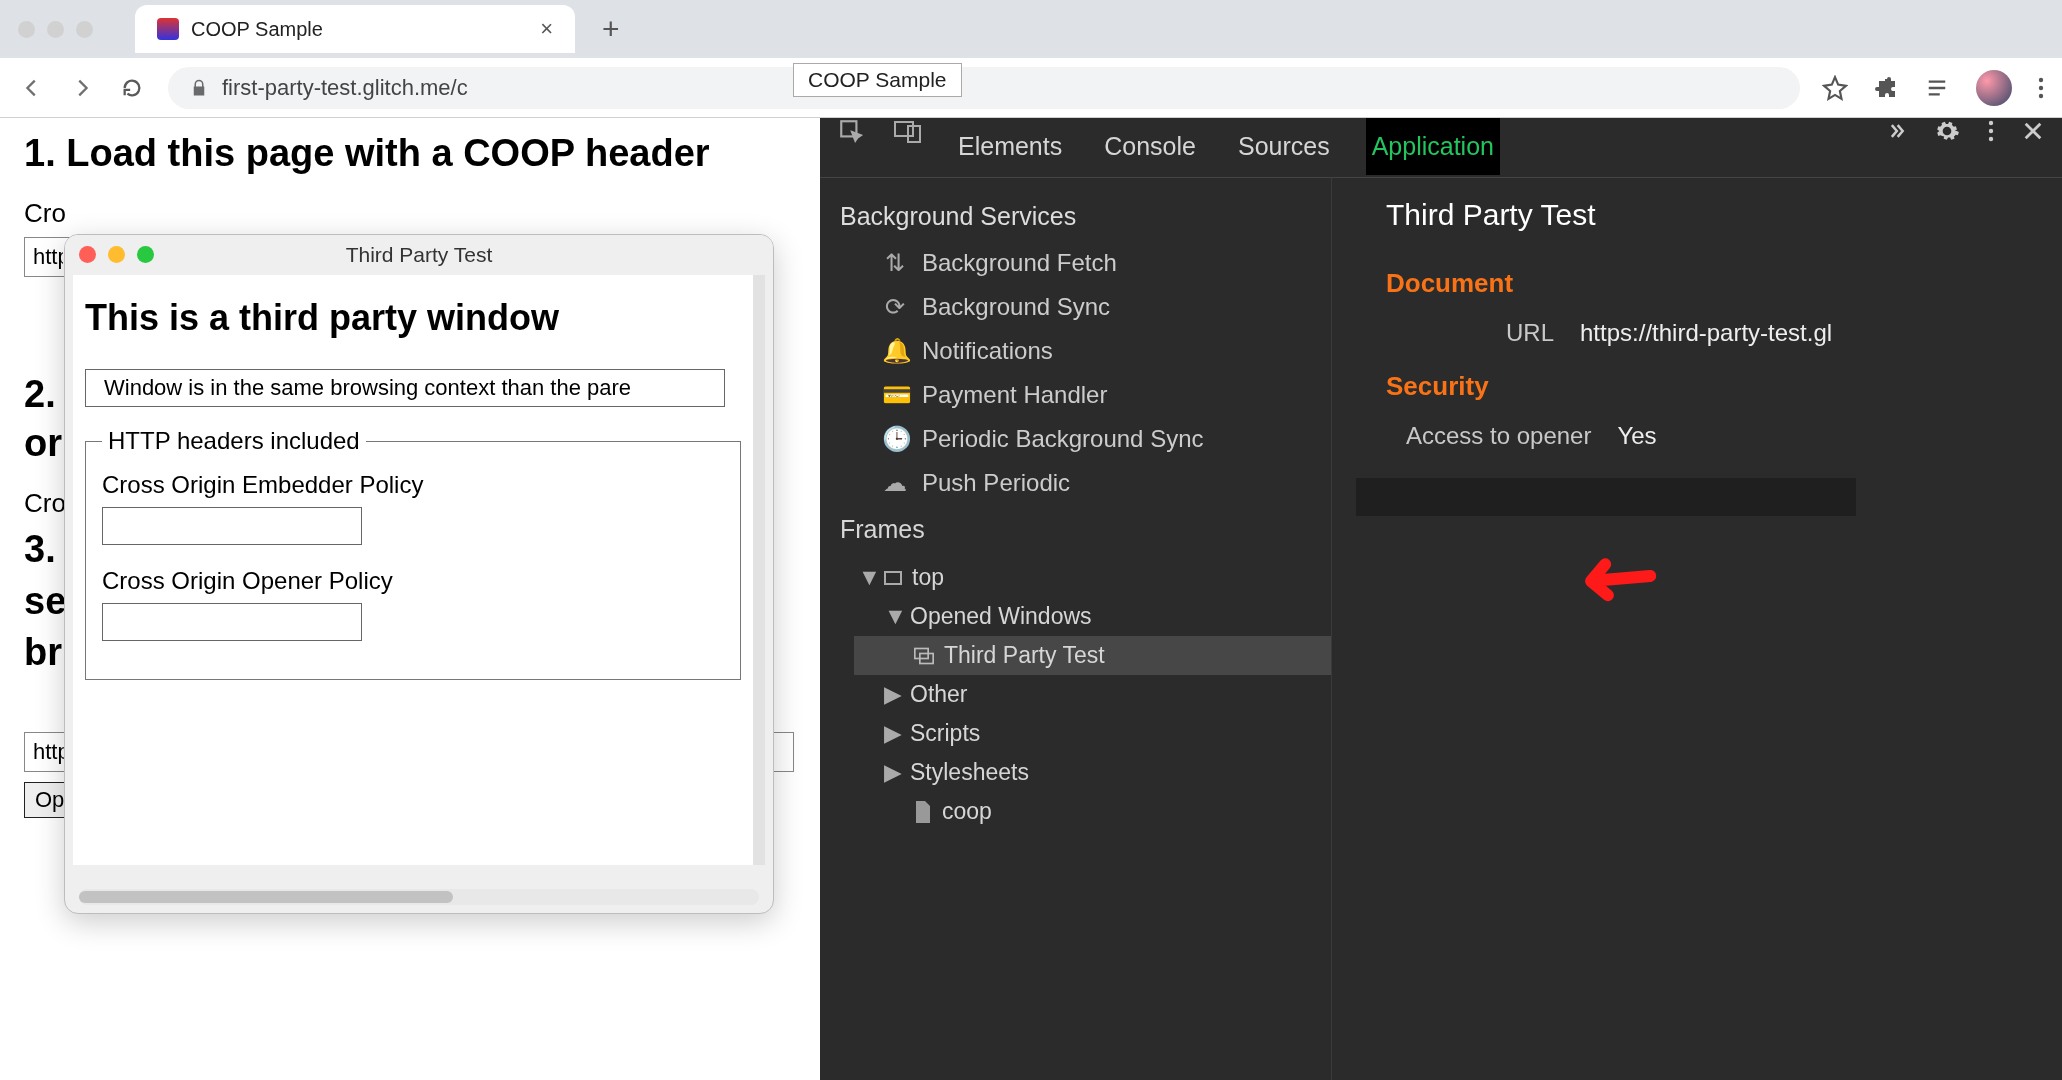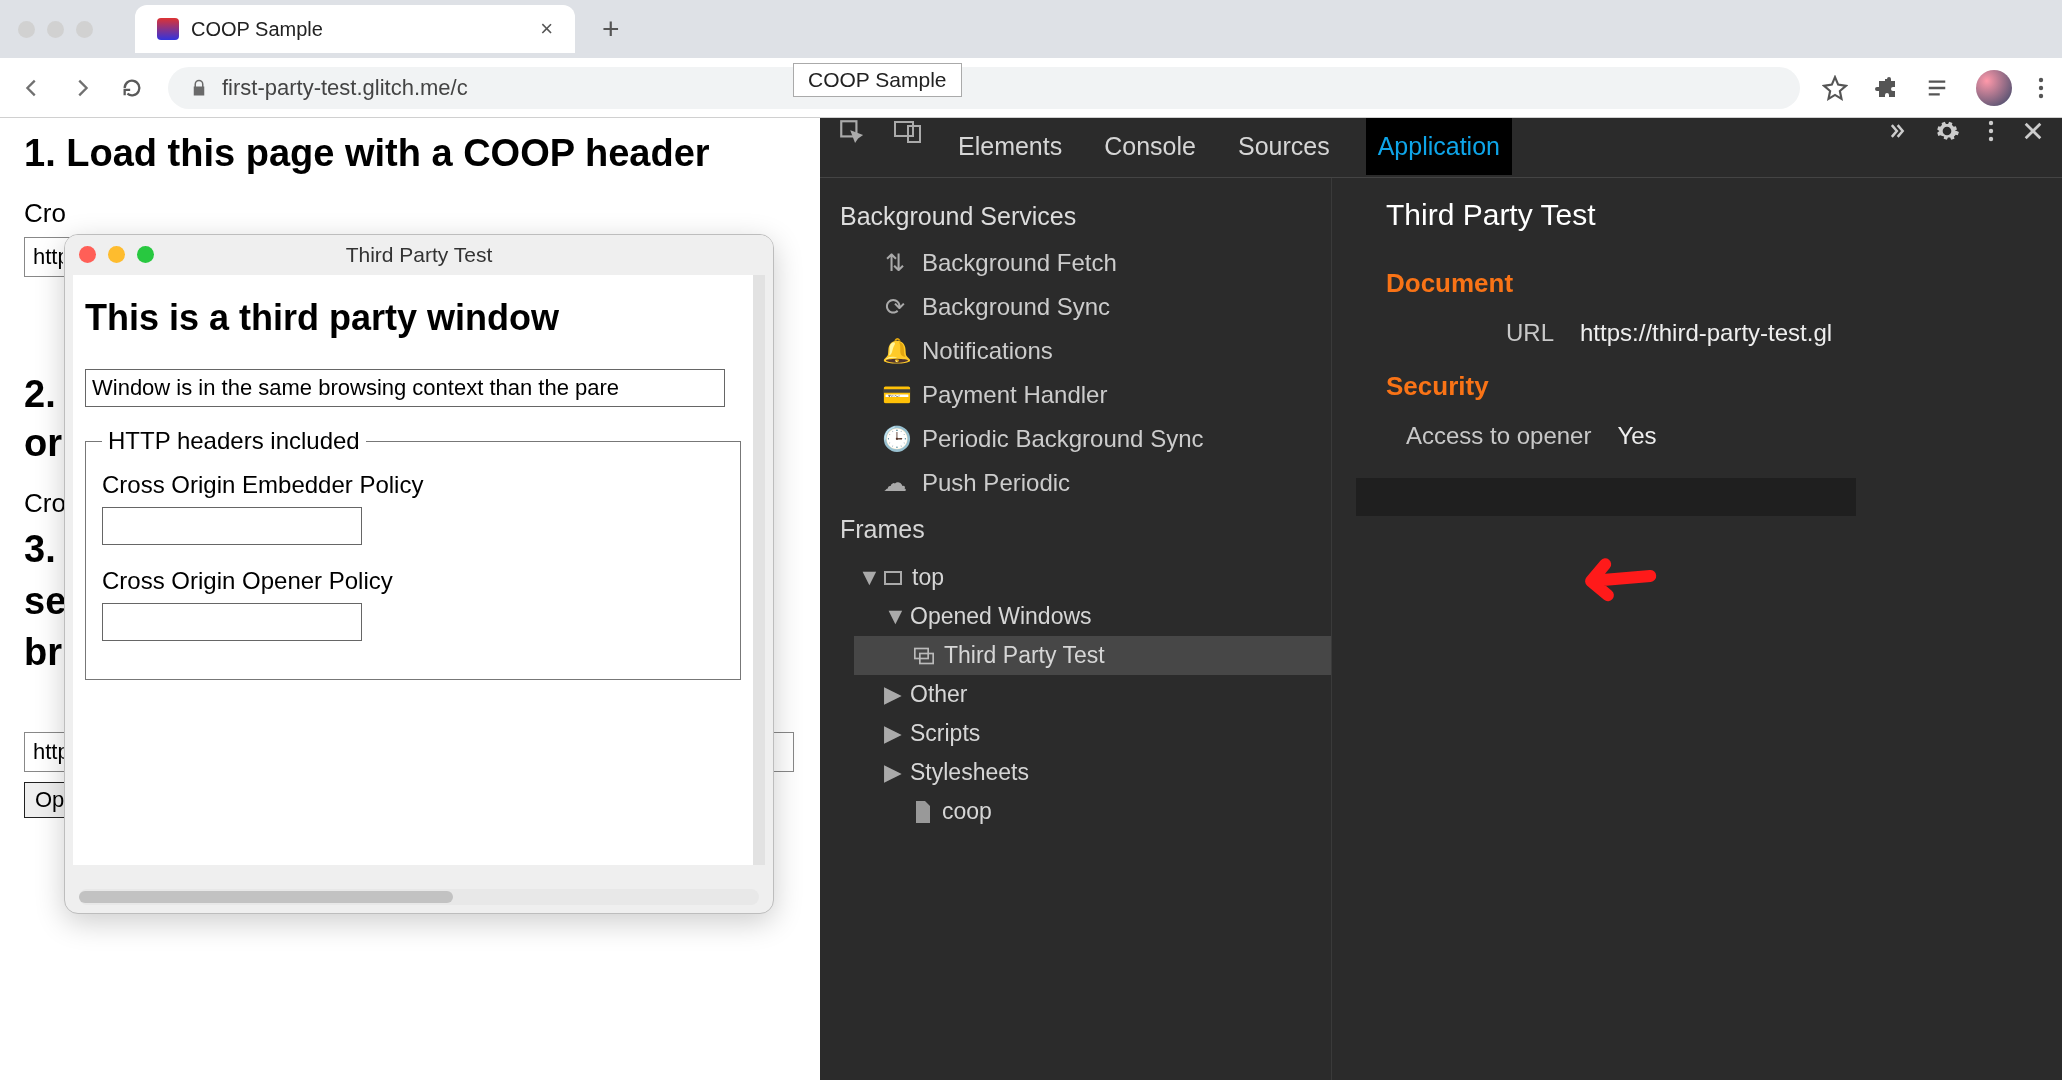--- a/index.html
+++ b/index.html
@@ -61,7 +61,7 @@
 .dt-toolbar { height: 60px; display: flex; align-items: flex-start; border-bottom: 1px solid #444; padding: 0 18px; gap: 30px; }
 .dt-ico { color:#aaa; }
 .dt-tab { padding: 14px 6px; font-size: 25px; color: #d6d6d6; }
-.dt-tab.active { background:#000; color:#0ea5e9; padding: 14px 12px; }
+.dt-tab.active { background:#000; color:#22c55e; padding: 14px 6px; }
 .dt-right { margin-left:auto; display:flex; gap:28px; align-items:center; }
 .dt-body { display:flex; flex:1; overflow:hidden; }
 .dt-left { width: 512px; border-right: 1px solid #3a3a3a; padding-top: 14px; overflow:hidden; }

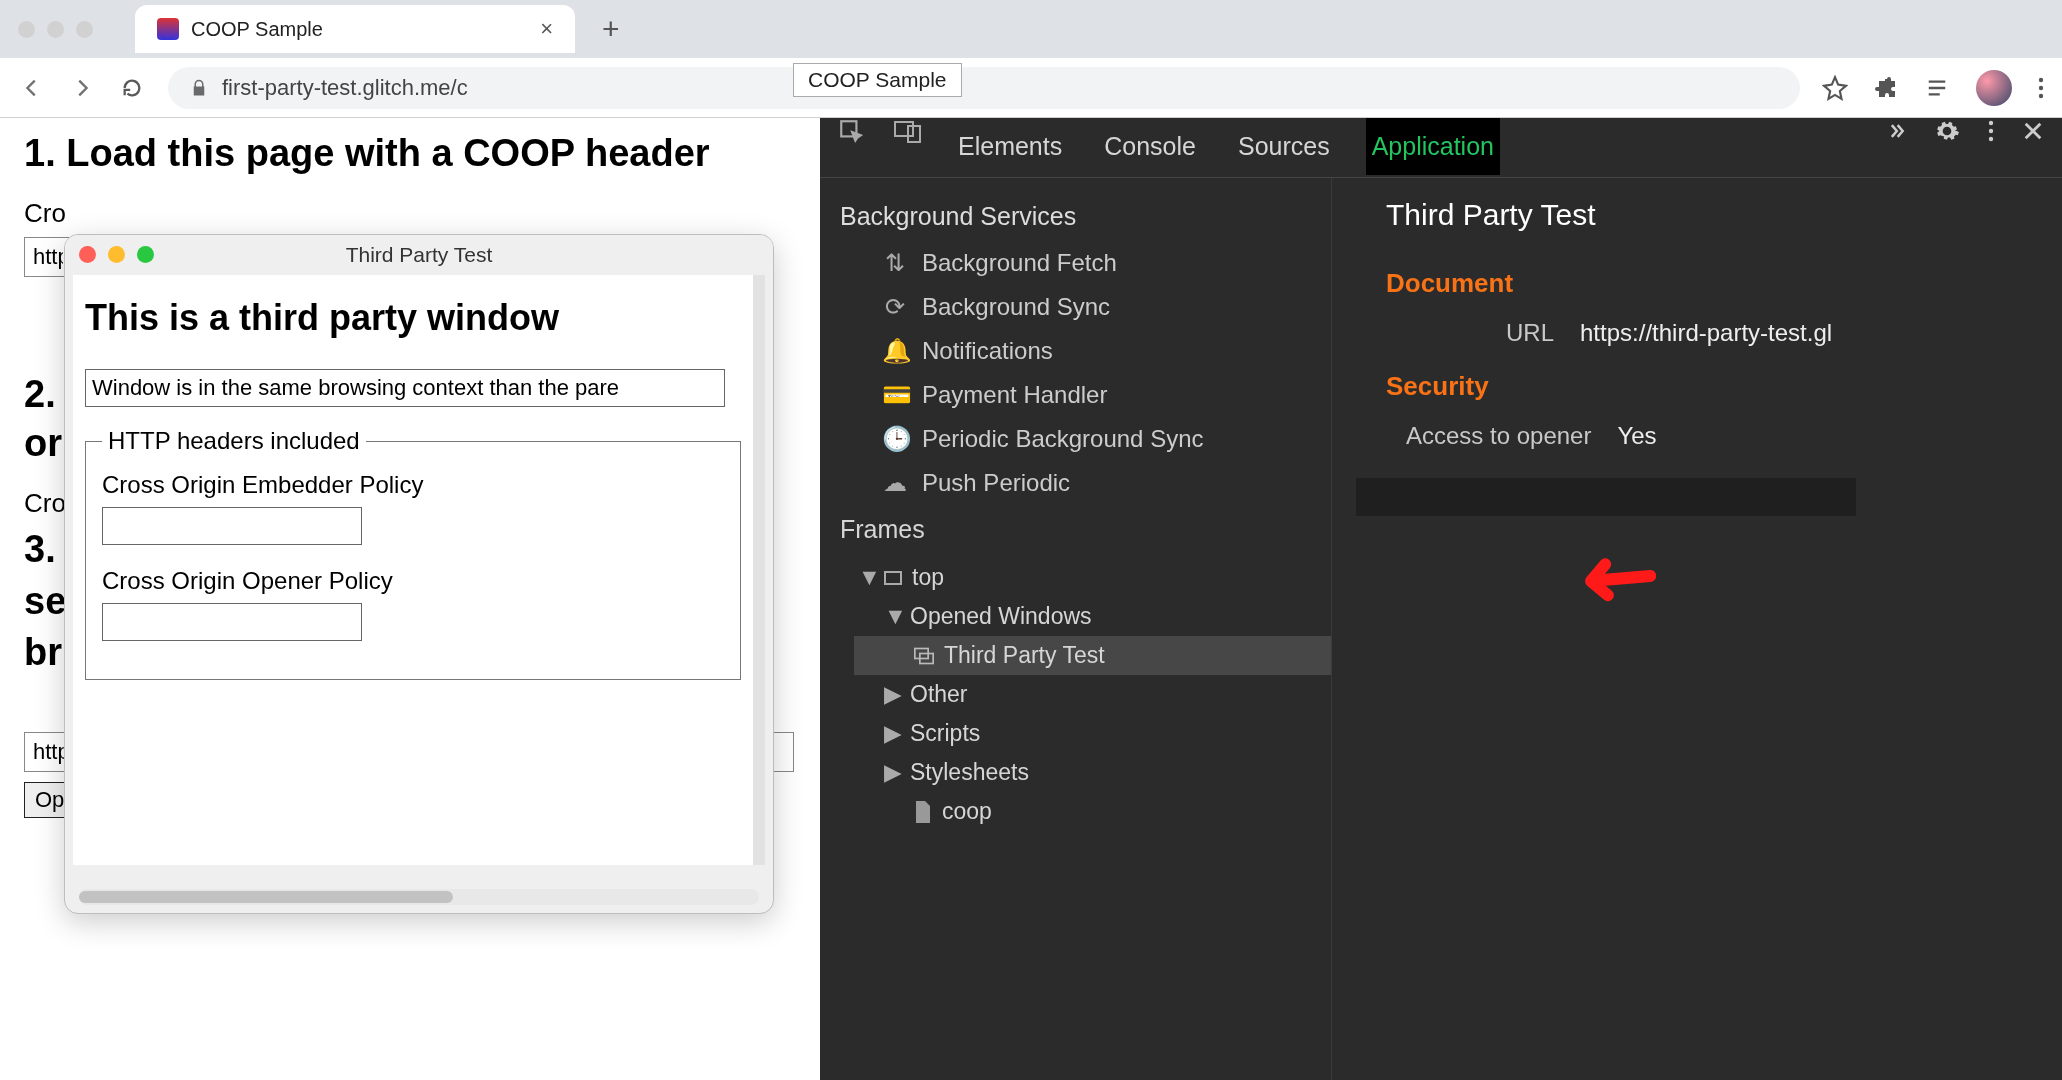--- a/index.html
+++ b/index.html
@@ -48,7 +48,7 @@
 .popup-addr .u3 { color:#777; font-size:22px; }
 .popup-body { background: #fff; margin: 0 8px 8px 8px; height: 590px; border-right: 12px solid #e2e2e2; padding: 22px 12px 12px; overflow: hidden; }
 .popup-body h1 { font-size: 36px; font-weight: 800; margin-bottom: 30px; }
-.popup-body input.msg { width: 640px; height: 38px; border: 1px solid #666; font-size: 22px; padding: 0 6px; }
+.popup-body input.msg { width: 640px; height: 38px; border: 1px solid #666; font-size: 22px; padding: 0 18px; }
 .popup fieldset { border: 1px solid #777; margin-top: 20px; padding: 16px; }
 .popup legend { font-size: 24px; padding: 0 6px; }
 .popup .lbl { font-size: 24px; margin-bottom: 8px; }

